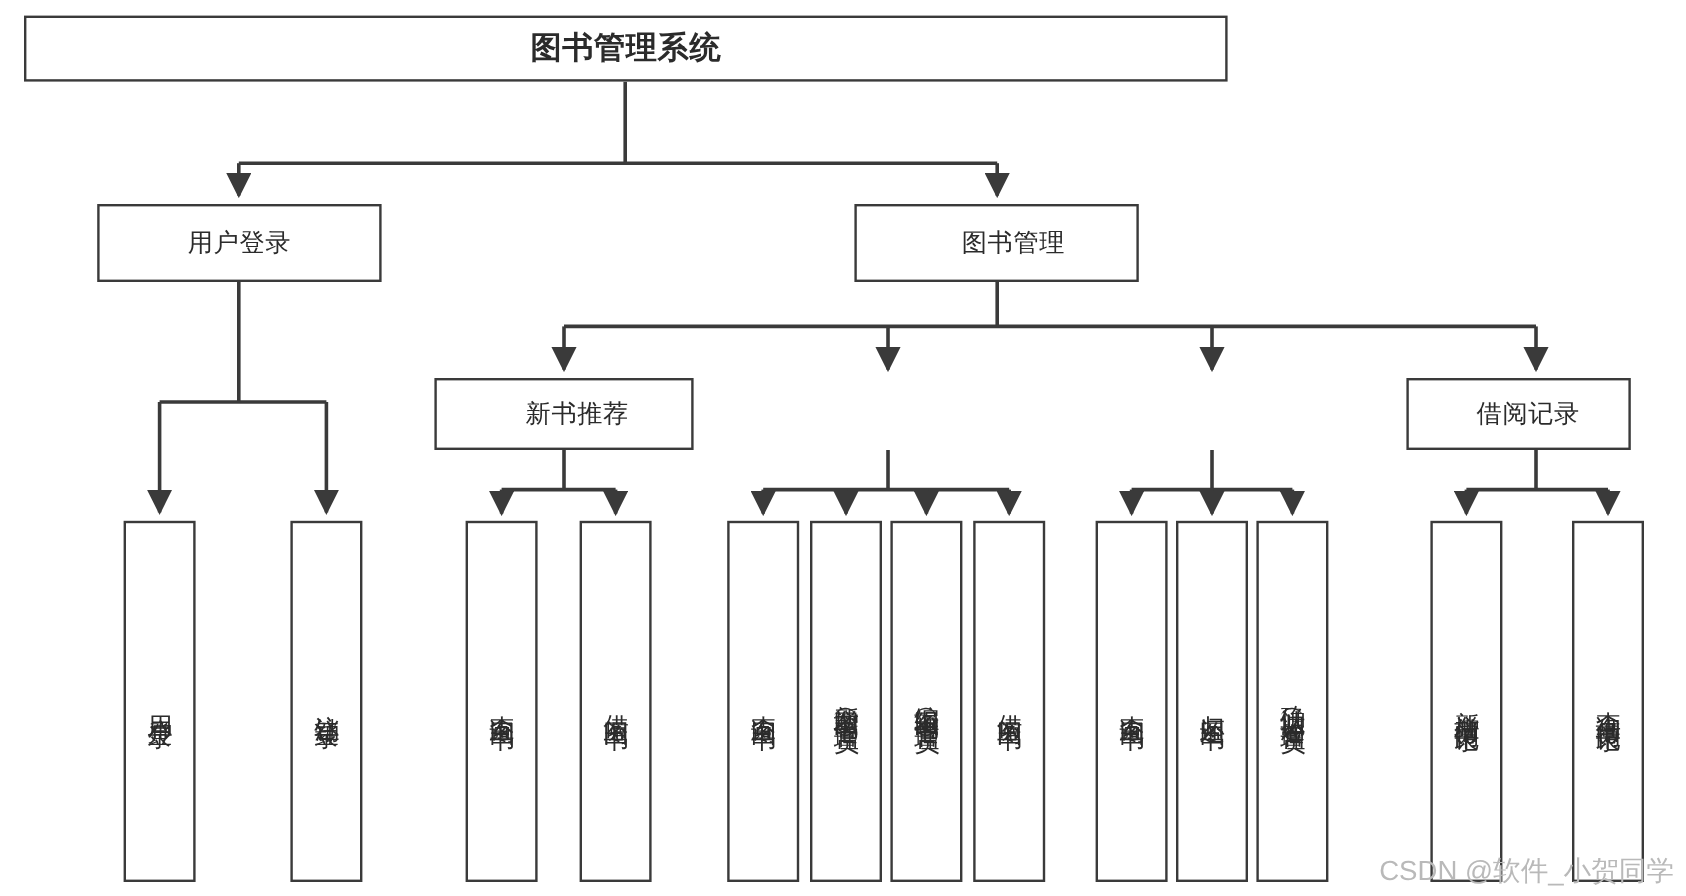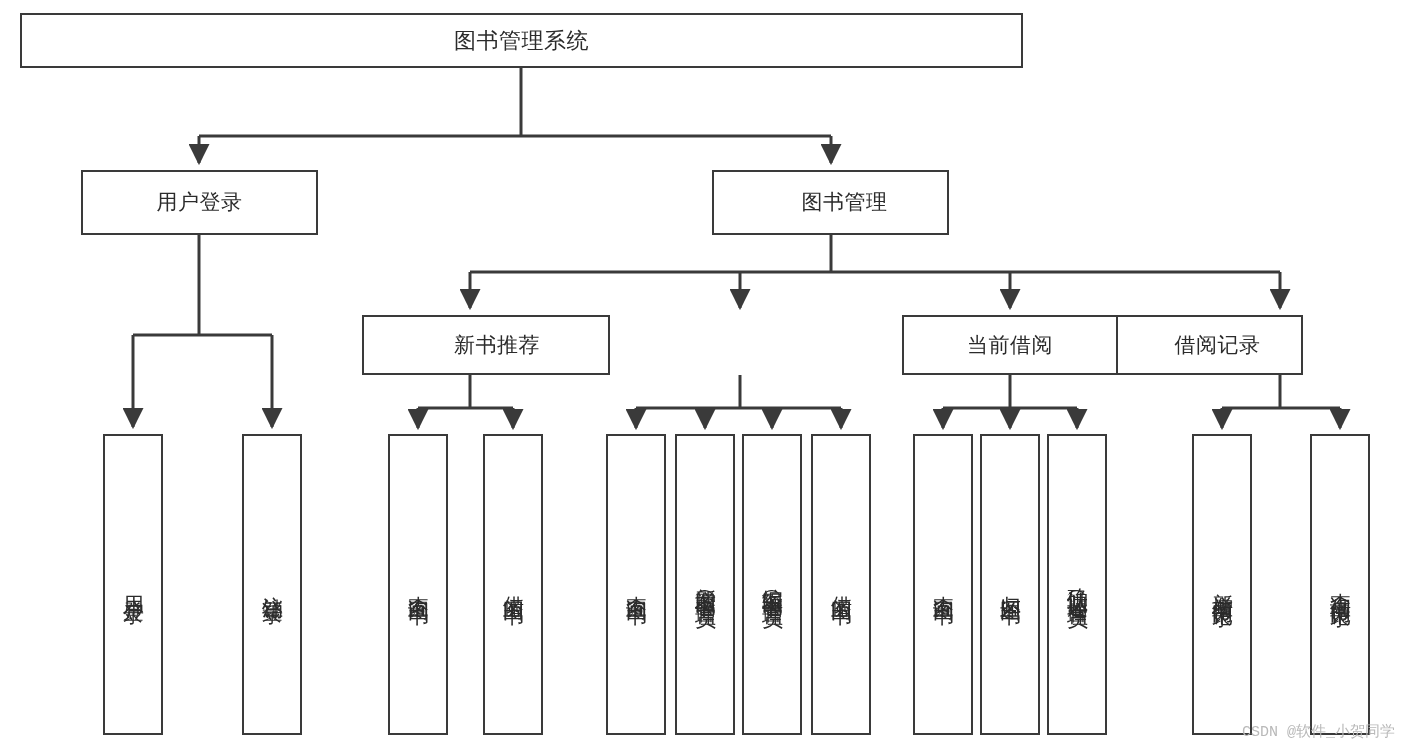--- a/index.html
+++ b/index.html
@@ -58,7 +58,8 @@
     white-space: nowrap;
   }
   .node.root {
-    font-size: 22px;
+    font-size: 26px;
+    font-weight: bold;
   }
   .watermark {
     position: absolute;

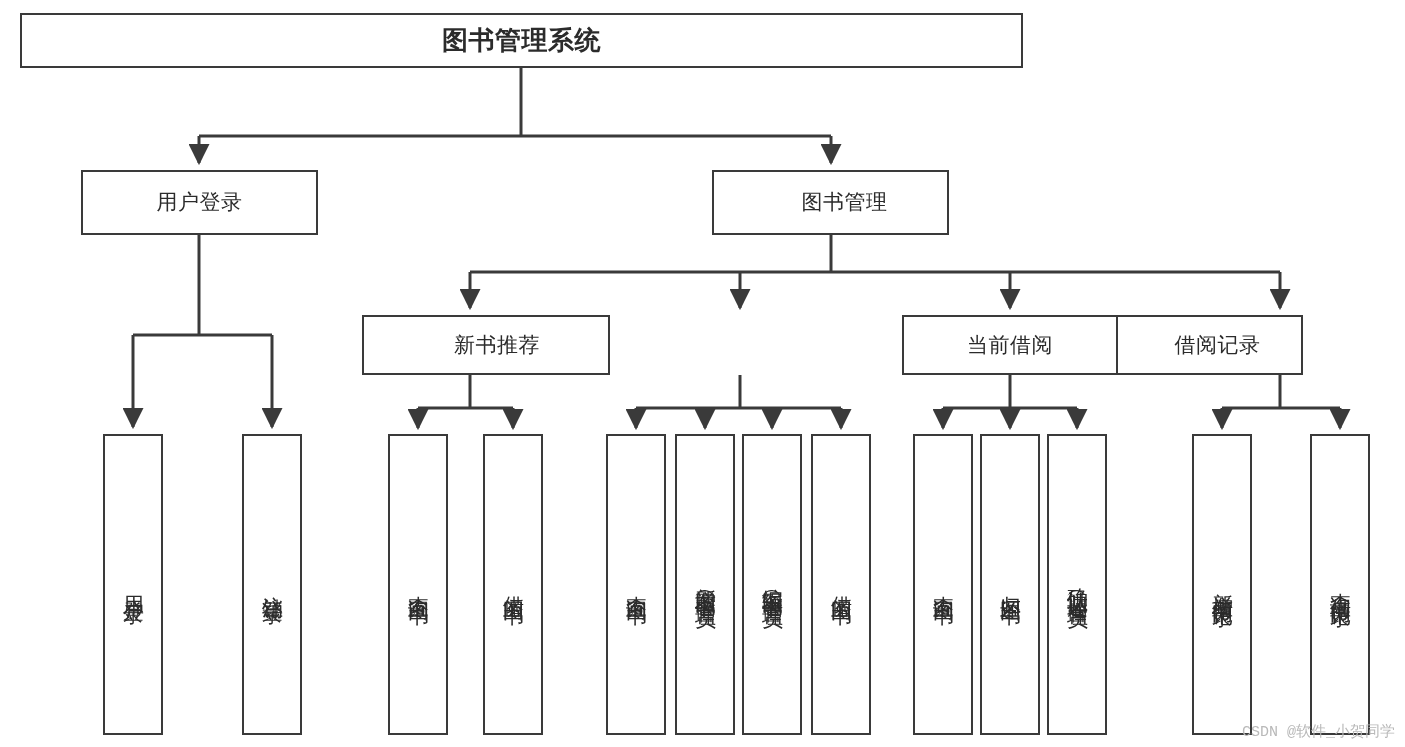--- a/index.html
+++ b/index.html
@@ -138,7 +138,7 @@
     <span>图书管理</span>
   </div>
 
-  <div class="node horiz" style="left:362px; top:315px; width:248px; height:60px;padding-left:22px;">
+  <div class="node horiz" style="left:362px; top:315px; width:216px; height:60px;padding-left:22px;">
     <span>新书推荐</span>
   </div>
   <div class="node horiz" style="left:902px; top:315px; width:216px; height:60px;">

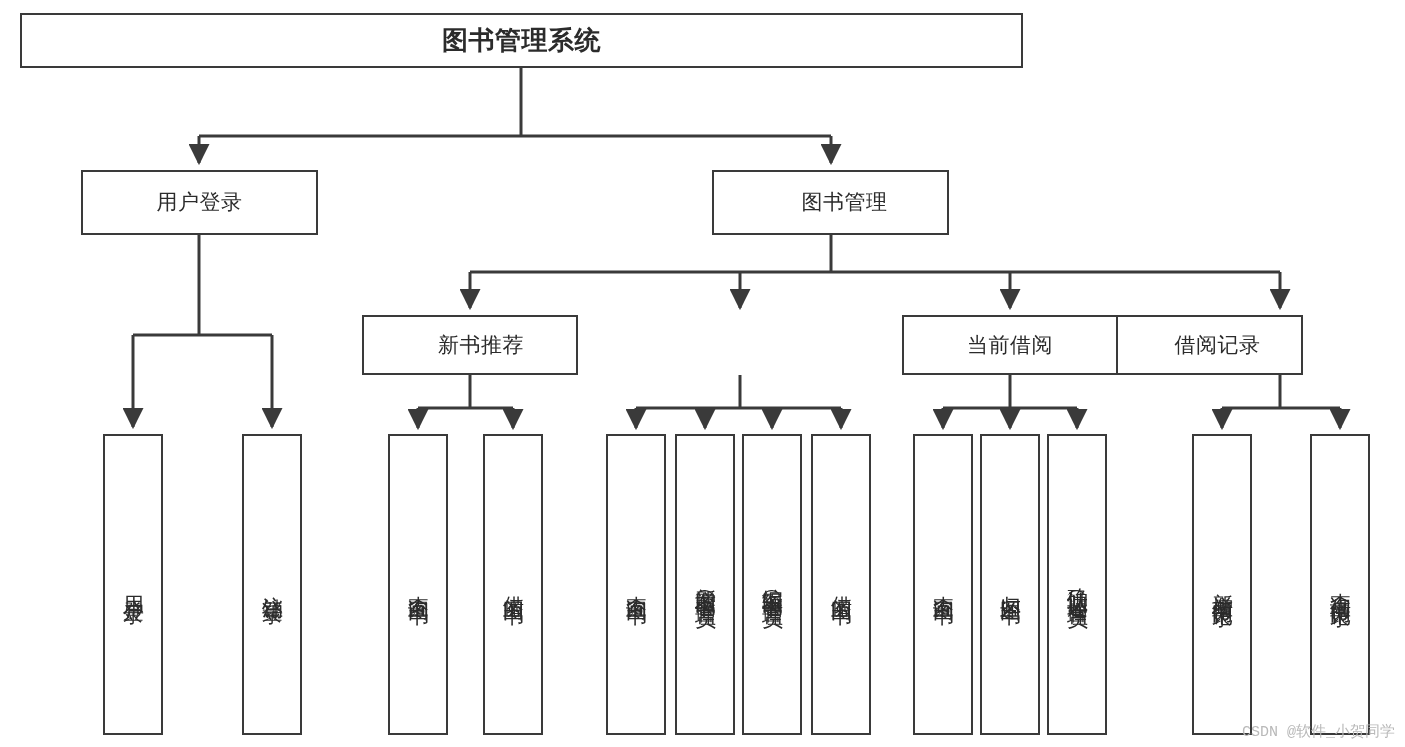--- a/index.html
+++ b/index.html
@@ -141,9 +141,6 @@
   <div class="node horiz" style="left:362px; top:315px; width:216px; height:60px;padding-left:22px;">
     <span>新书推荐</span>
   </div>
-  <div class="node horiz" style="left:902px; top:315px; width:216px; height:60px;">
-    <span>当前借阅</span>
-  </div>
   <div class="node horiz" style="left:1116px; top:315px; width:187px; height:60px;padding-left:16px;">
     <span>借阅记录</span>
   </div>

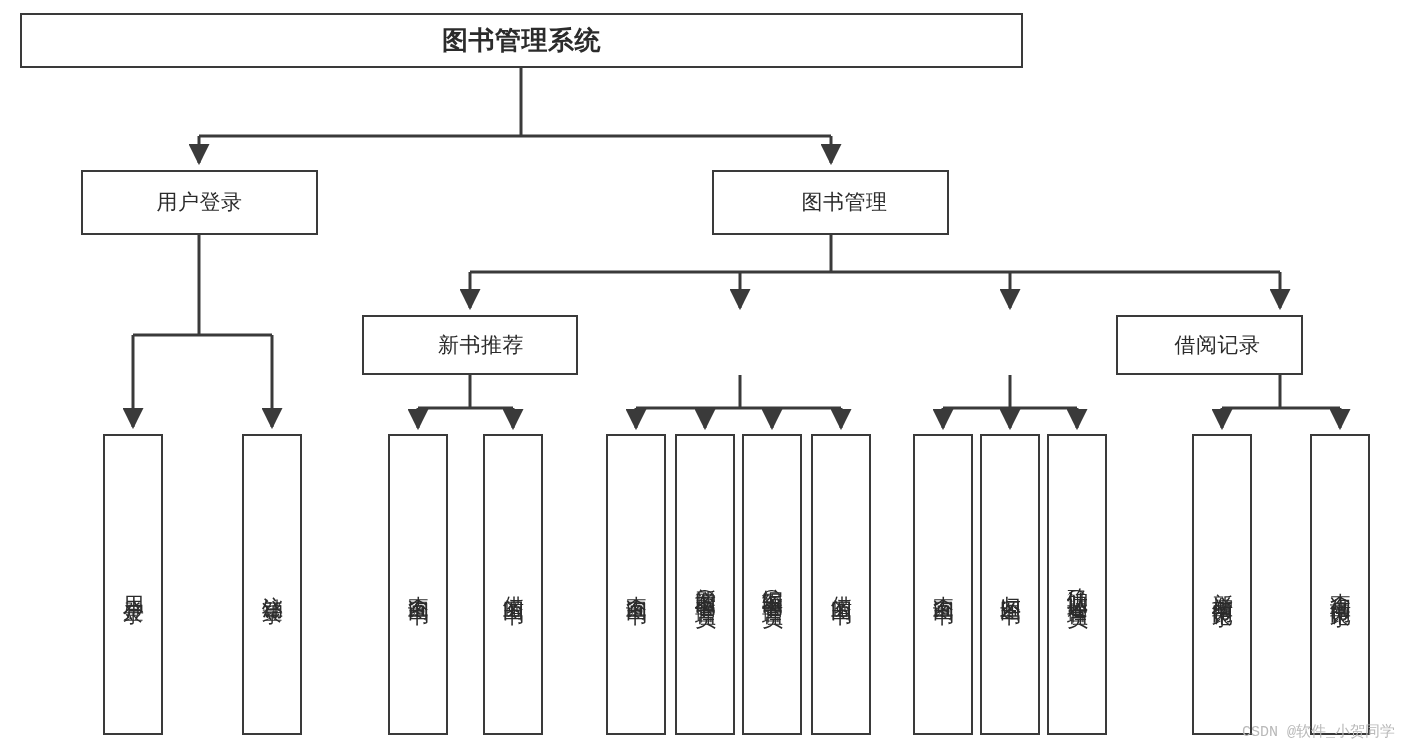--- a/index.html
+++ b/index.html
@@ -141,7 +141,7 @@
   <div class="node horiz" style="left:362px; top:315px; width:216px; height:60px;padding-left:22px;">
     <span>新书推荐</span>
   </div>
-  <div class="node horiz" style="left:1116px; top:315px; width:187px; height:60px;padding-left:16px;">
+  <div class="node horiz" style="left:1172px; top:315px; width:187px; height:60px;padding-left:16px;">
     <span>借阅记录</span>
   </div>
 

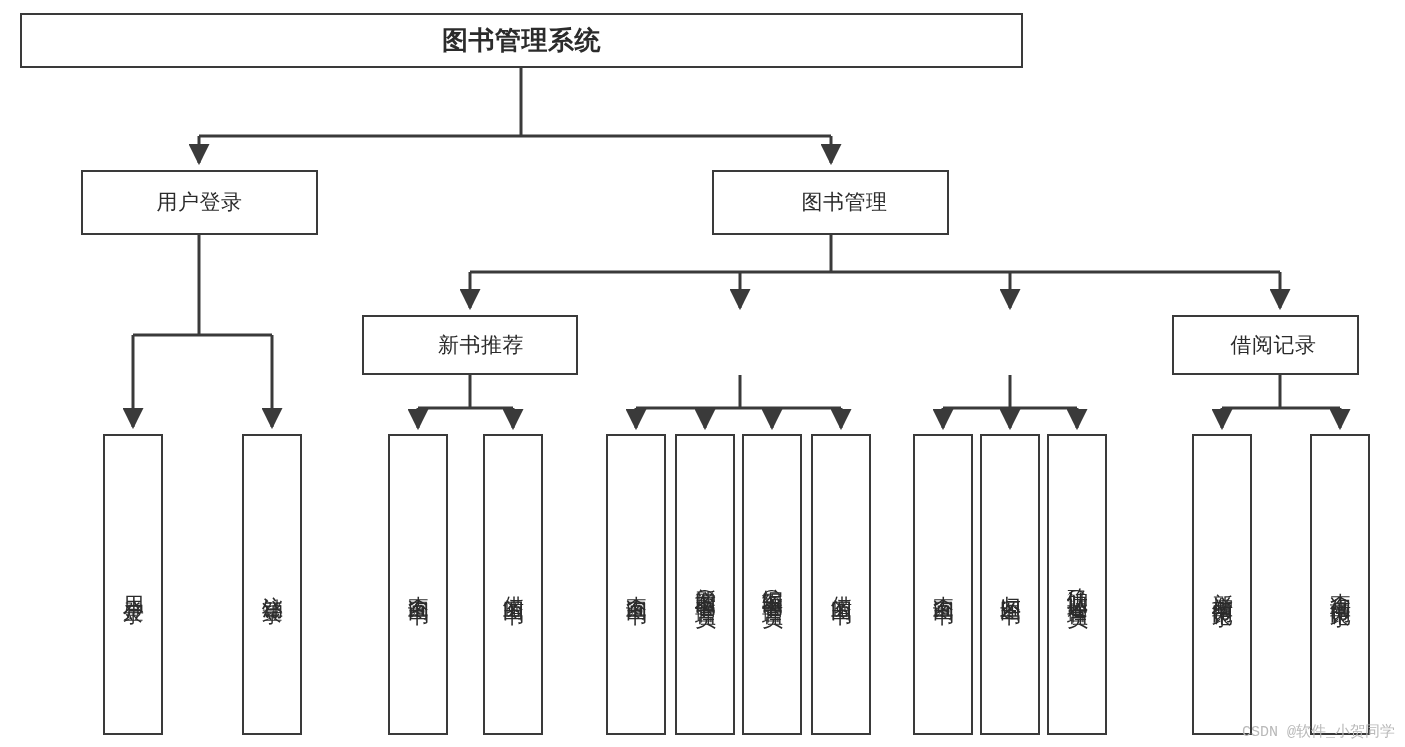--- a/index.html
+++ b/index.html
@@ -65,11 +65,11 @@
     position: absolute;
     right: 10px;
     bottom: 6px;
-    font-size: 15px;
+    font-size: 23px;
     color: #b9b9b9;
     z-index: 5;
     white-space: nowrap;
-    font-family: Liberation Mono, monospace;
+    font-family: Liberation Sans, sans-serif;
   }
 </style>
 </head>

